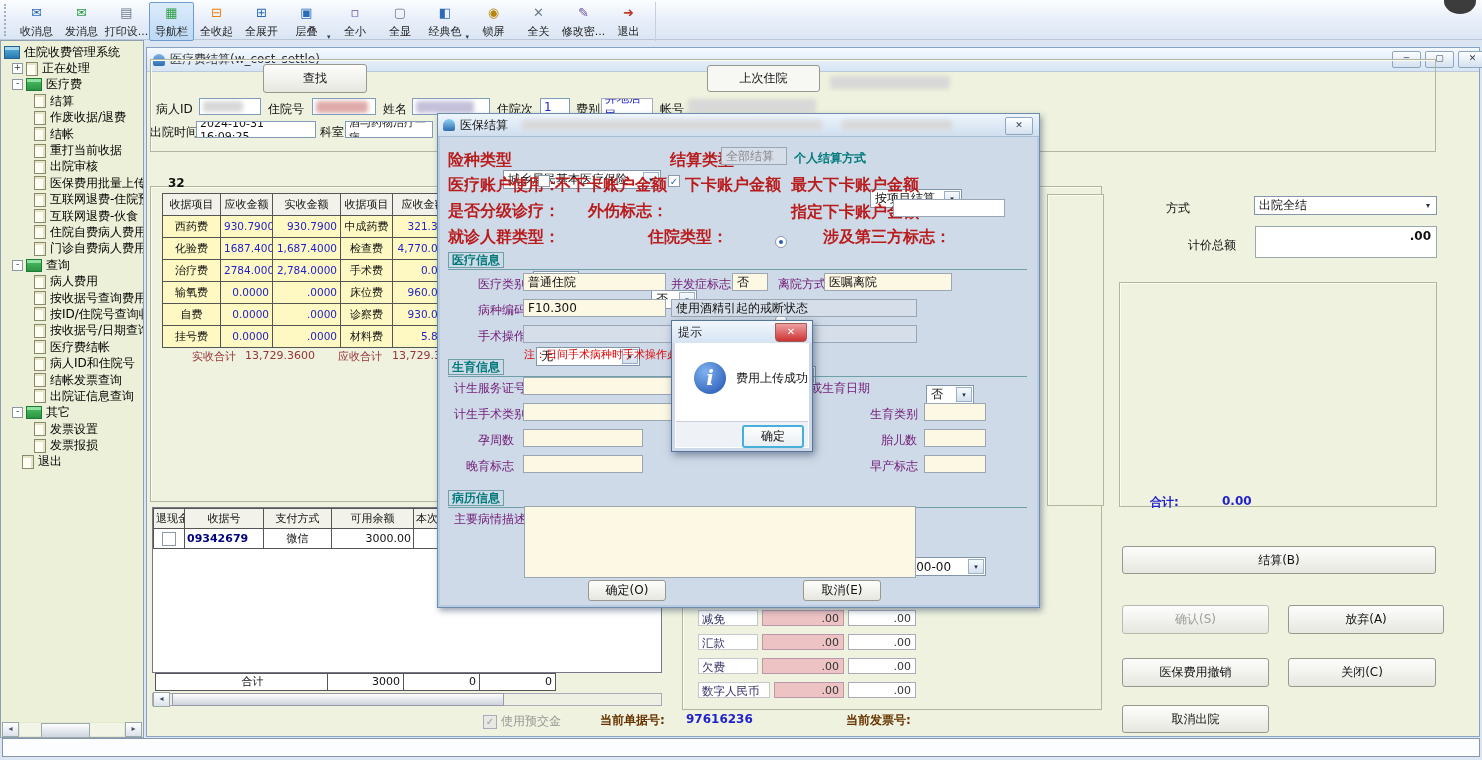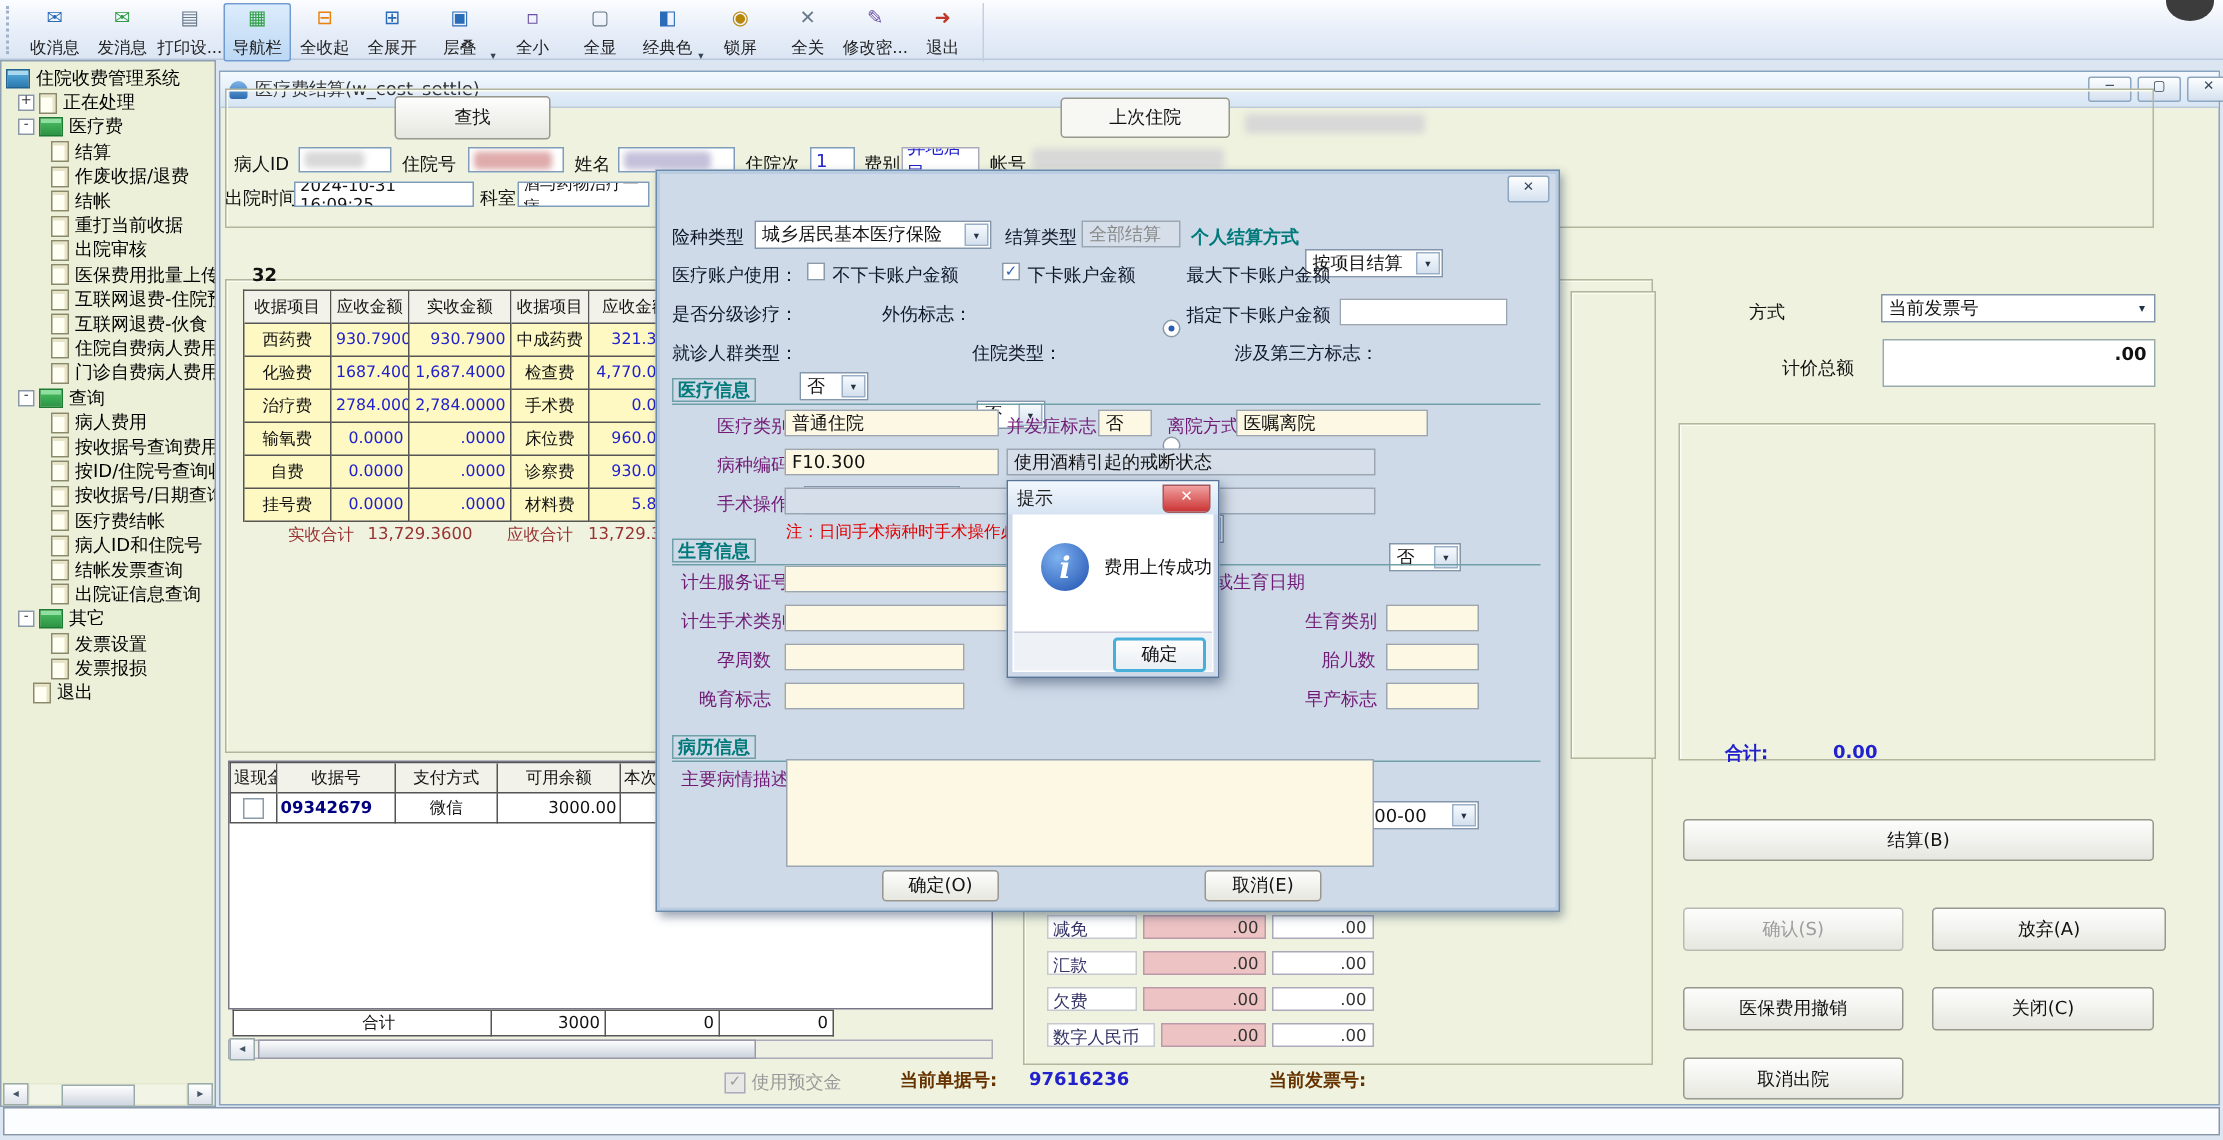--- a/index.html
+++ b/index.html
@@ -449,6 +449,12 @@
   <div class="abs statusbar"></div>
 
   <div class="abs dlg">
+    <div class="dlg-title">
+      <span class="mdi-ico" style="background:linear-gradient(#8fd0f0,#2d6cb0);"></span>
+      <span>医保结算</span>
+      <span class="redact lt" style="width:300px;height:10px;margin-left:14px;"></span>
+      <span class="redact lt" style="width:110px;height:10px;margin-left:20px;"></span>
+    </div>
     <div class="dlg-x">✕</div>
 
     <div class="abs rl" style="left:10px;top:36px;">险种类型</div>

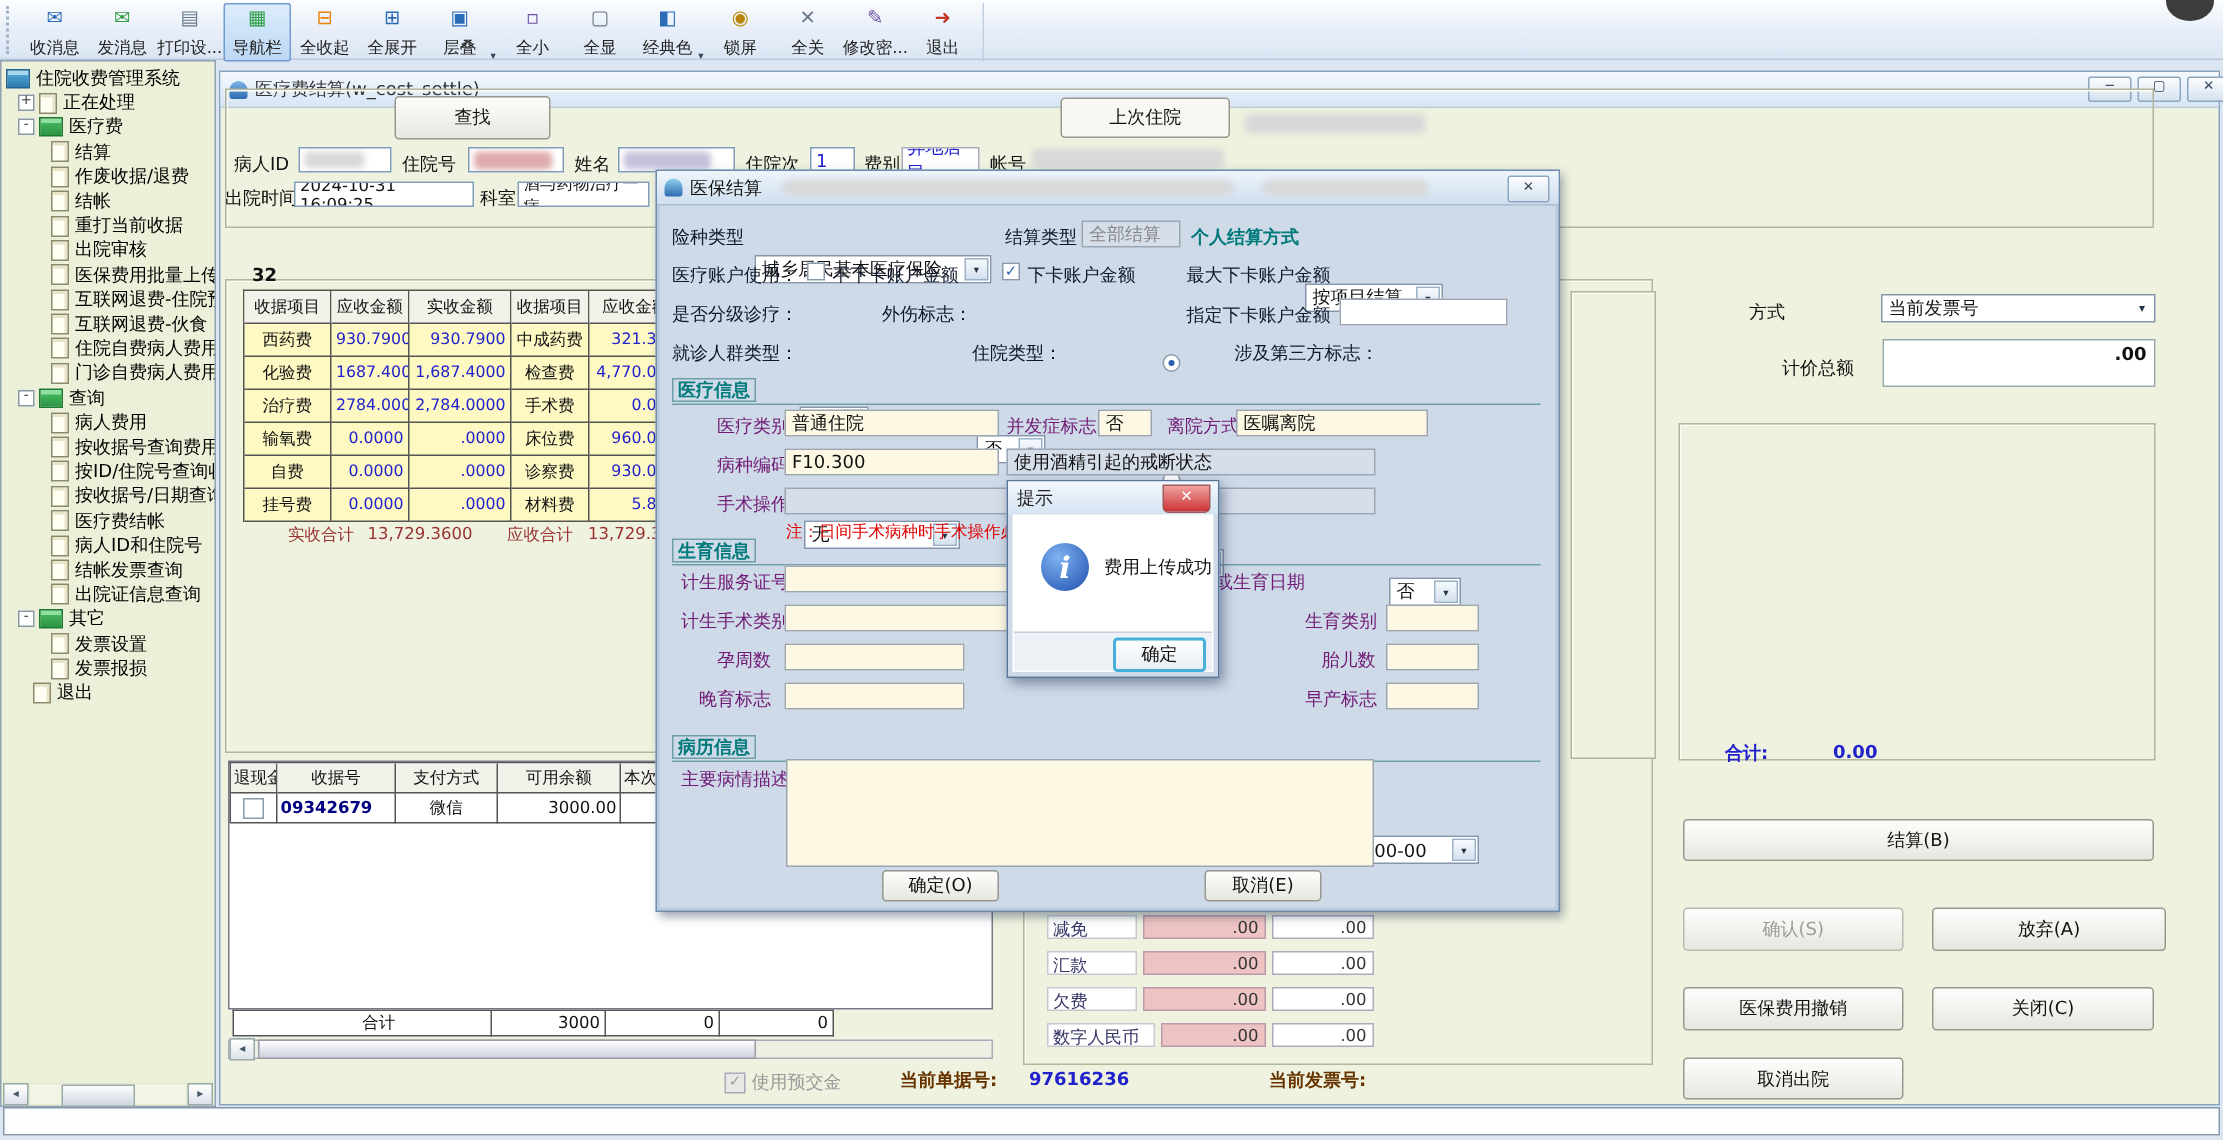--- a/index.html
+++ b/index.html
@@ -69,7 +69,7 @@
   .dlg{left:437px;top:113px;width:603px;height:495px;background:#cfdae8;border:1px solid #6e8cab;box-shadow:0 0 0 2px #b9cce2 inset,2px 3px 6px rgba(40,60,90,.45);z-index:10;}
   .dlg-title{height:22px;display:flex;align-items:center;padding:0 5px;background:linear-gradient(#eef5fc,#cfdeee);border-bottom:1px solid #a8bcd2;}
   .dlg-x{position:absolute;right:6px;top:3px;width:26px;height:16px;border:1px solid #8ea6c0;border-radius:2px;background:linear-gradient(#fdfeff,#d4e1ef);font-size:9px;line-height:14px;text-align:center;color:#345;}
-  .rl{color:#0f172a;font-weight:normal;font-size:12px;white-space:nowrap;}
+  .rl{color:#b91c1c;font-weight:bold;font-size:16px;white-space:nowrap;}
   .tl{color:#007a7a;font-weight:bold;font-size:12px;white-space:nowrap;}
   .sec{position:absolute;left:10px;right:12px;border-bottom:1px solid #6fa0a8;height:17px;}
   .sec span{border:1px solid #6fa0a8;background:#cfdae8;padding:0 3px;color:#007a7a;font-weight:bold;font-size:12px;}

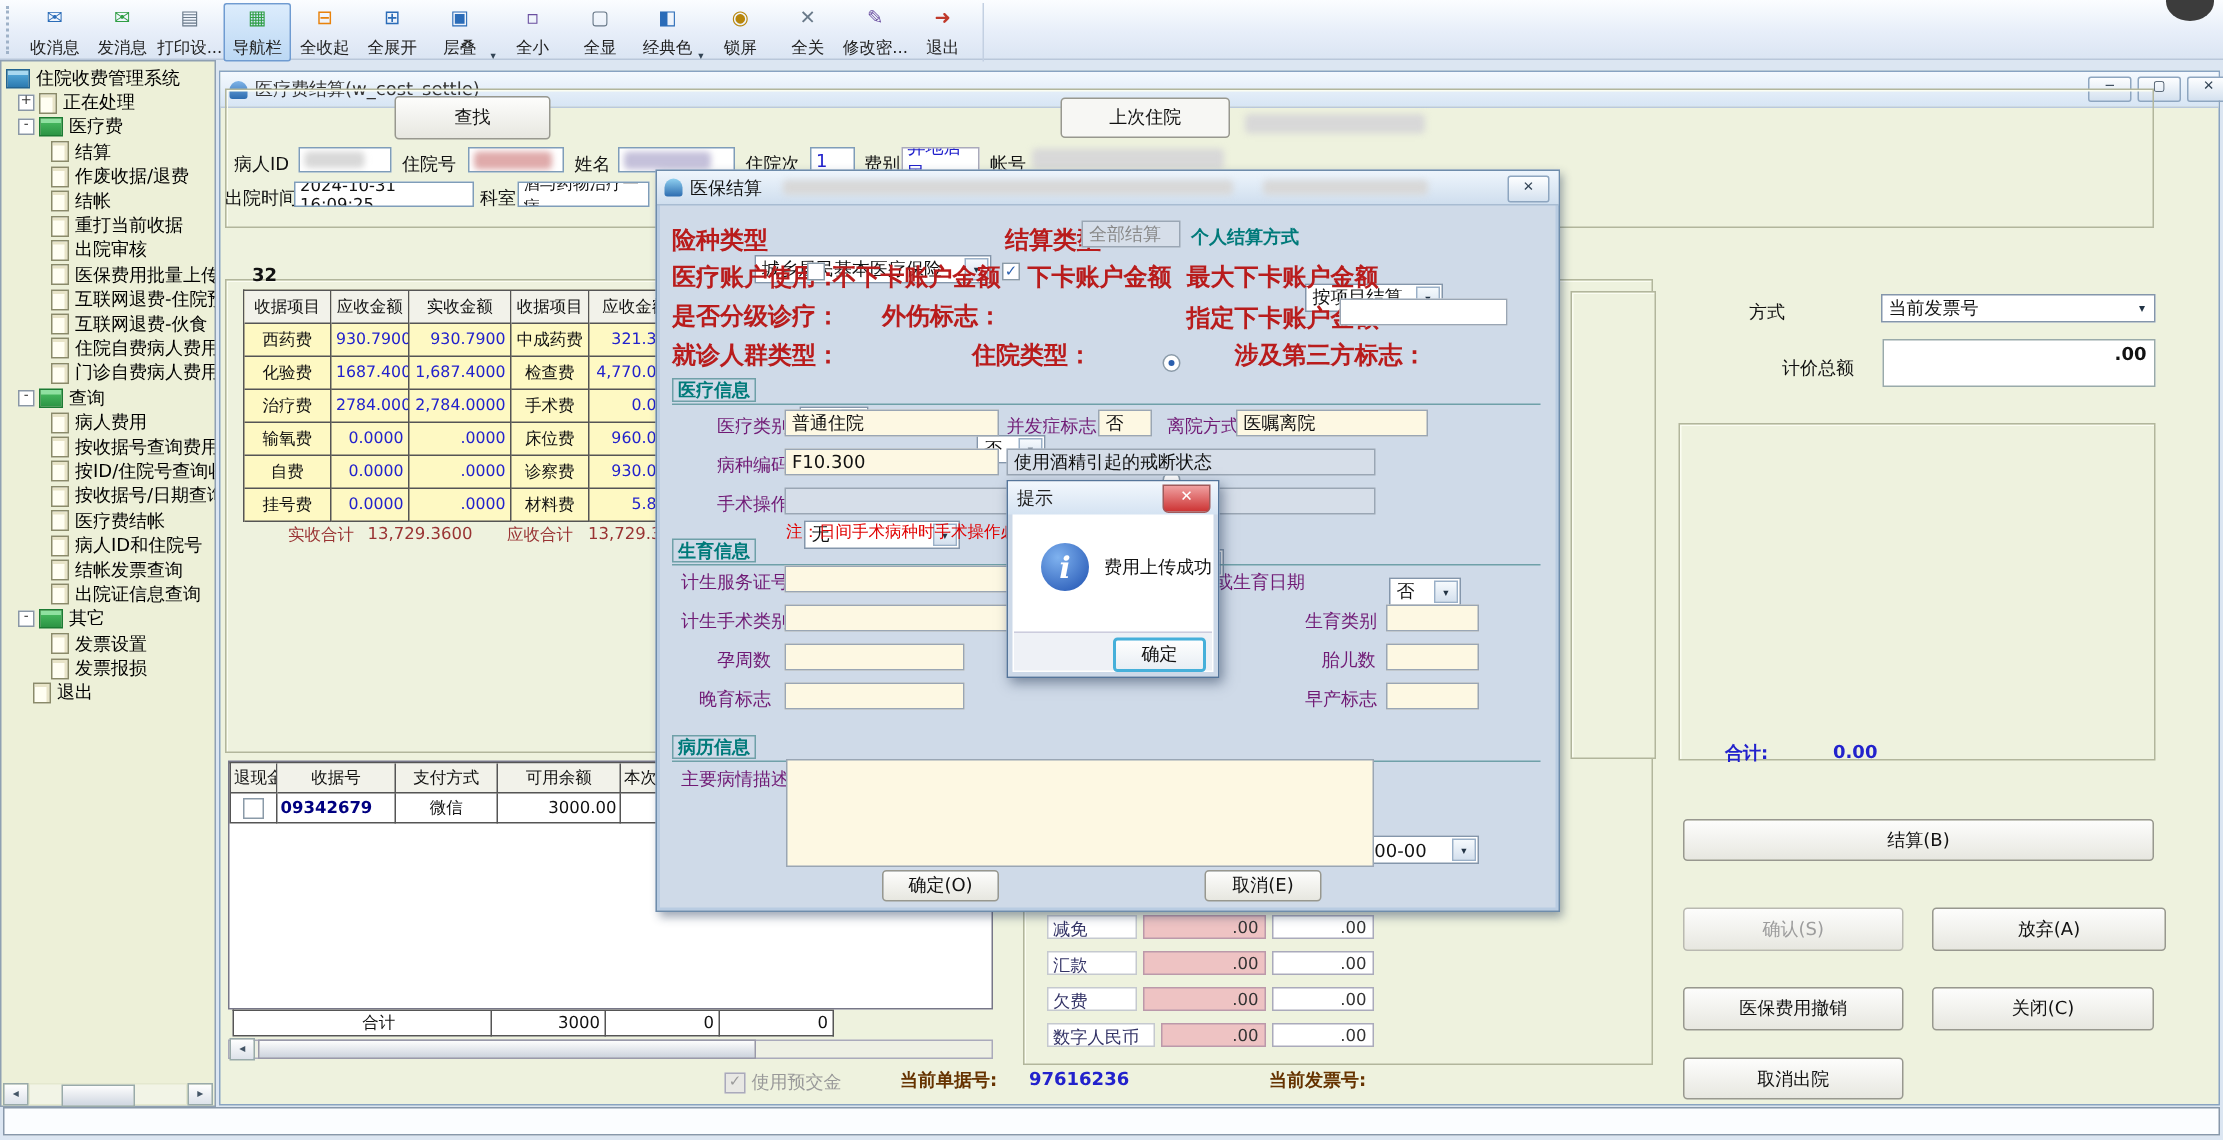--- a/index.html
+++ b/index.html
@@ -430,7 +430,7 @@
 
   <div class="abs lbl" style="left:1166px;top:200px;">方式</div>
   <div class="abs combo" style="left:1254px;top:196px;width:183px;">
-      <span>当前发票号</span>
+      <span>出院全结</span>
       <span class="dd" style="background:none;border:none;font-size:8px;">▾</span>
     </div>
   <div class="abs lbl" style="left:1188px;top:237px;">计价总额</div>

